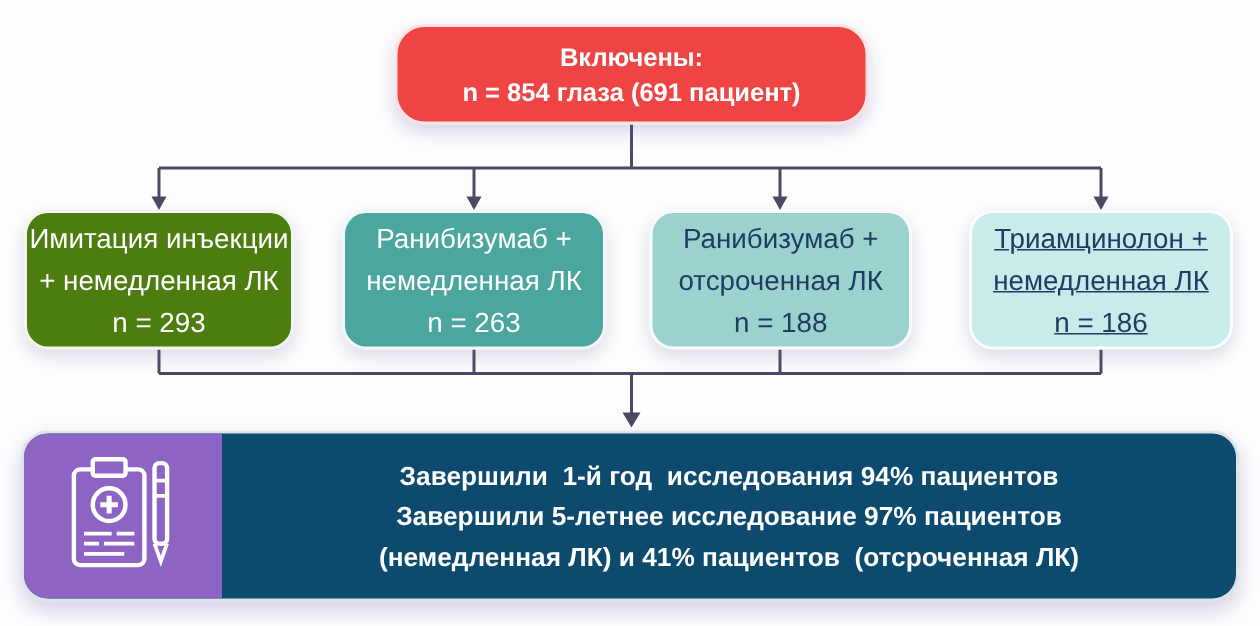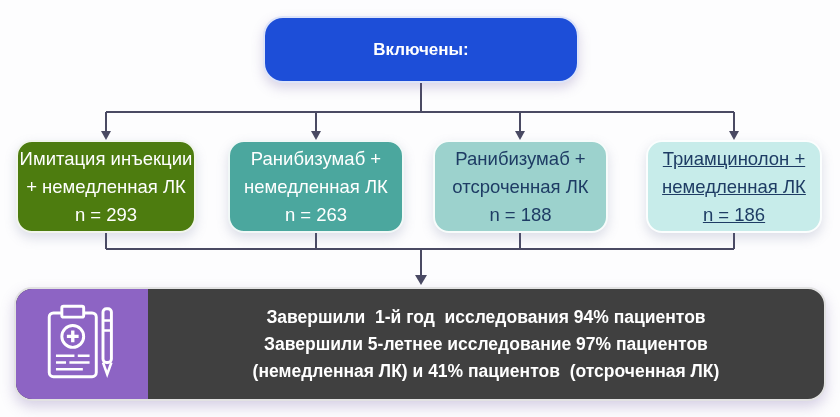--- a/index.html
+++ b/index.html
@@ -24,7 +24,7 @@
 
   .top-box {
     left: 263px; top: 16px; width: 316px; height: 67px;
-    background: #1d4ed8;
+    background: #ef4444;
     border-radius: 20px;
     color: #ffffff;
     font-weight: bold; font-size: 17px; line-height: 23px;

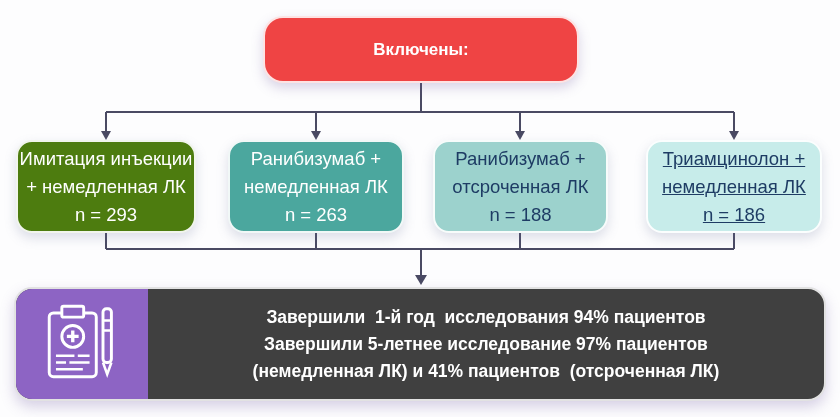--- a/index.html
+++ b/index.html
@@ -108,6 +108,7 @@
 
   <div class="node top-box">
     <div>Включены:</div>
+    <div>n = 854 глаза (691 пациент)</div>
   </div>
 
   <div class="node arm-box arm-1">

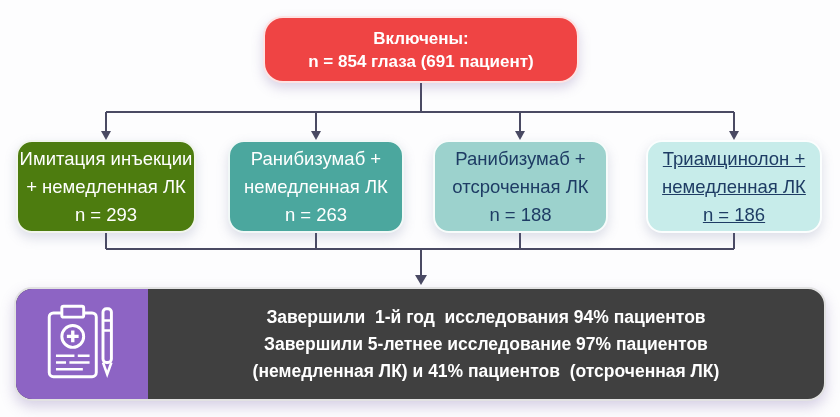--- a/index.html
+++ b/index.html
@@ -47,7 +47,7 @@
   .result-box {
     position: absolute;
     left: 14px; top: 287px; width: 812px; height: 114px;
-    background: #404040;
+    background: #0c4a6e;
     border-radius: 18px;
     border: 2px solid rgba(255,255,255,0.85);
     box-shadow: 0 6px 14px rgba(110, 90, 160, 0.28);

